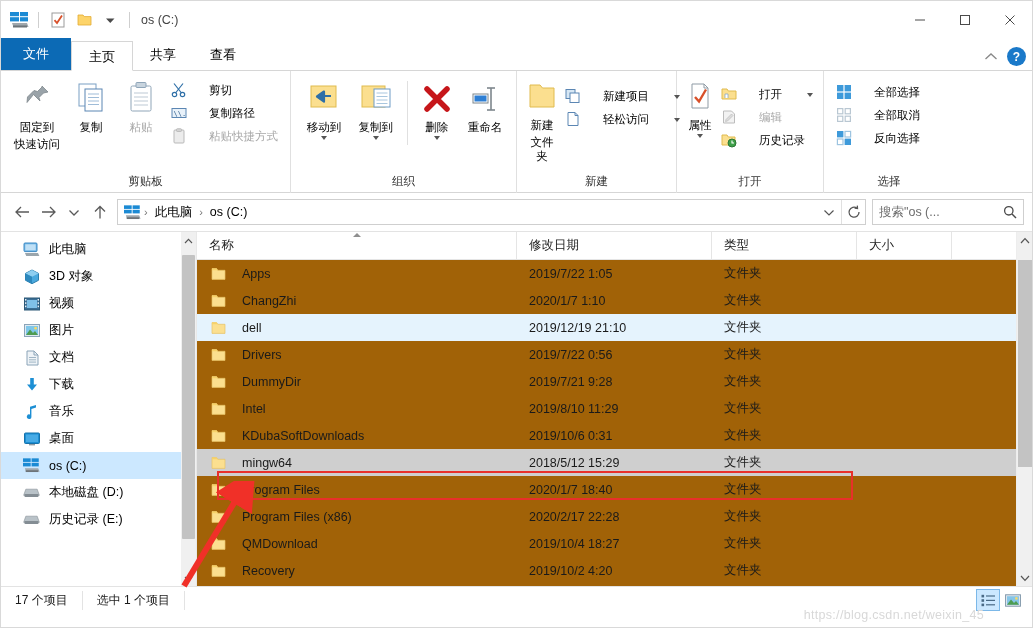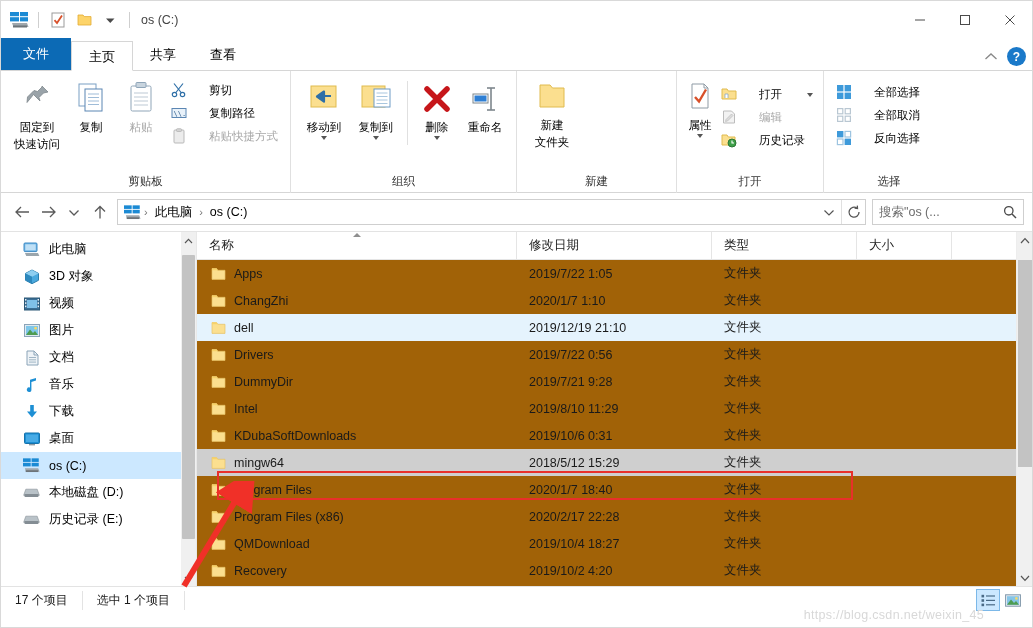--- a/index.html
+++ b/index.html
@@ -354,6 +354,28 @@
           <span class="lbl">新建</span>
           <span class="lbl">文件夹</span>
         </div>
+        <div class="smallcol" style="padding-top:6px;">
+          <div class="smallbtn">
+            <span>
+              <svg width="16" height="16" viewBox="0 0 16 16">
+                <rect x="1" y="1.5" width="9" height="9" fill="#d7e7f4" stroke="#5b86b3"></rect>
+                <rect x="5" y="5" width="9" height="9.5" fill="#fff" stroke="#5b86b3"></rect>
+              </svg>
+            </span>
+            <span>新建项目</span>
+            <span class="caret sm"></span>
+          </div>
+          <div class="smallbtn">
+            <span>
+              <svg width="16" height="16" viewBox="0 0 16 16">
+                <path d="M3 1.5 h7 l3 3 V14.5 H3 z" fill="#fff" stroke="#5b86b3"></path>
+                <path d="M10 1.5 V4.5 h3" fill="none" stroke="#5b86b3"></path>
+              </svg>
+            </span>
+            <span>轻松访问</span>
+            <span class="caret sm"></span>
+          </div>
+        </div>
       </div>
       <div class="rgroup-label">新建</div>
     </div>

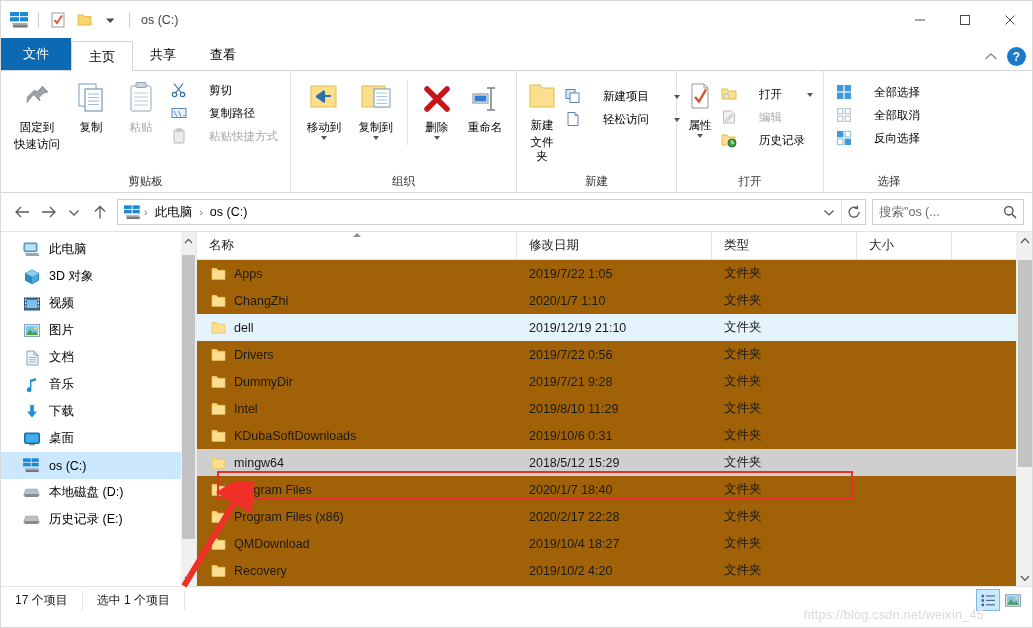--- a/index.html
+++ b/index.html
@@ -111,7 +111,7 @@
          cursor:default; }
   .row.hl { background:#e5f3fd; }
   .row.sel { background:#cfcfcf; }
-  .cell { padding-left:12px; display:flex; align-items:center; gap:8px; overflow:hidden;
+  .cell { padding-left:12px; display:flex; align-items:center; gap:16px; overflow:hidden;
           white-space:nowrap; }
   .cell.name { width:320px; padding-left:14px; }
   .cell.date { width:195px; } .cell.type { width:145px; } .cell.size { width:95px; }

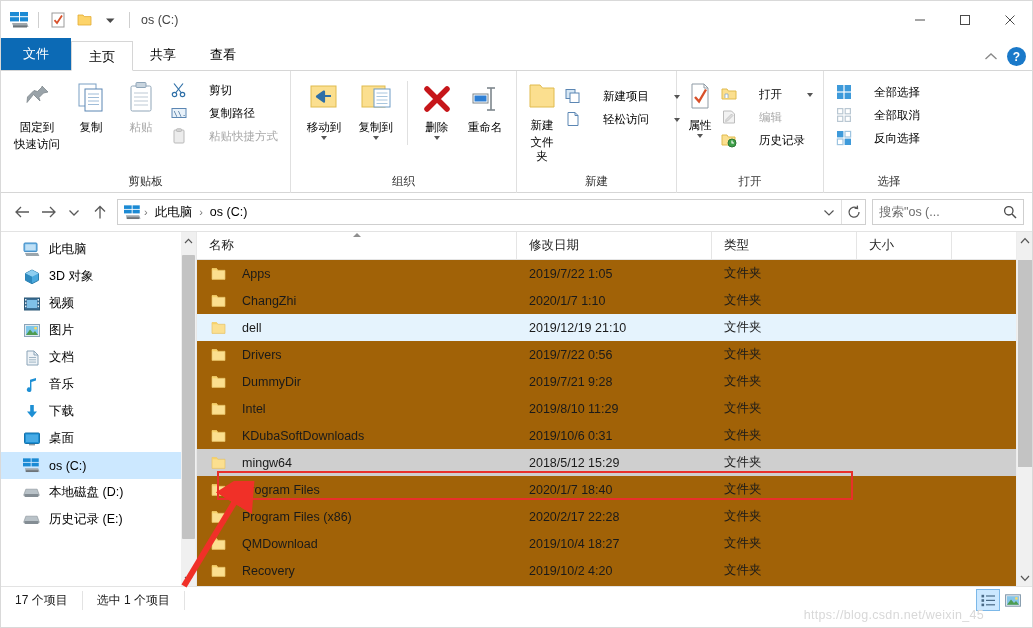--- a/index.html
+++ b/index.html
@@ -604,18 +604,18 @@
         <div class="navitem">
           <span class="ic">
             <svg width="14" height="15" viewBox="0 0 14 15">
+              <path d="M5.2 1 h3.6 v6.5 h3.2 L7 13.6 L2 7.5 h3.2 z" fill="#1d8fd4"></path>
+            </svg>
+          </span>
+          <span>下载</span>
+        </div>
+        <div class="navitem">
+          <span class="ic">
+            <svg width="14" height="15" viewBox="0 0 14 15">
               <path d="M11 1 L5 2.8 V10.6 A2.3 2.3 0 1 0 6.4 12.5 V5 L11 3.6 z" fill="#1d8fd4"></path>
             </svg>
           </span>
           <span>音乐</span>
-        </div>
-        <div class="navitem">
-          <span class="ic">
-            <svg width="14" height="15" viewBox="0 0 14 15">
-              <path d="M5.2 1 h3.6 v6.5 h3.2 L7 13.6 L2 7.5 h3.2 z" fill="#1d8fd4"></path>
-            </svg>
-          </span>
-          <span>下载</span>
         </div>
         <div class="navitem">
           <span class="ic">

